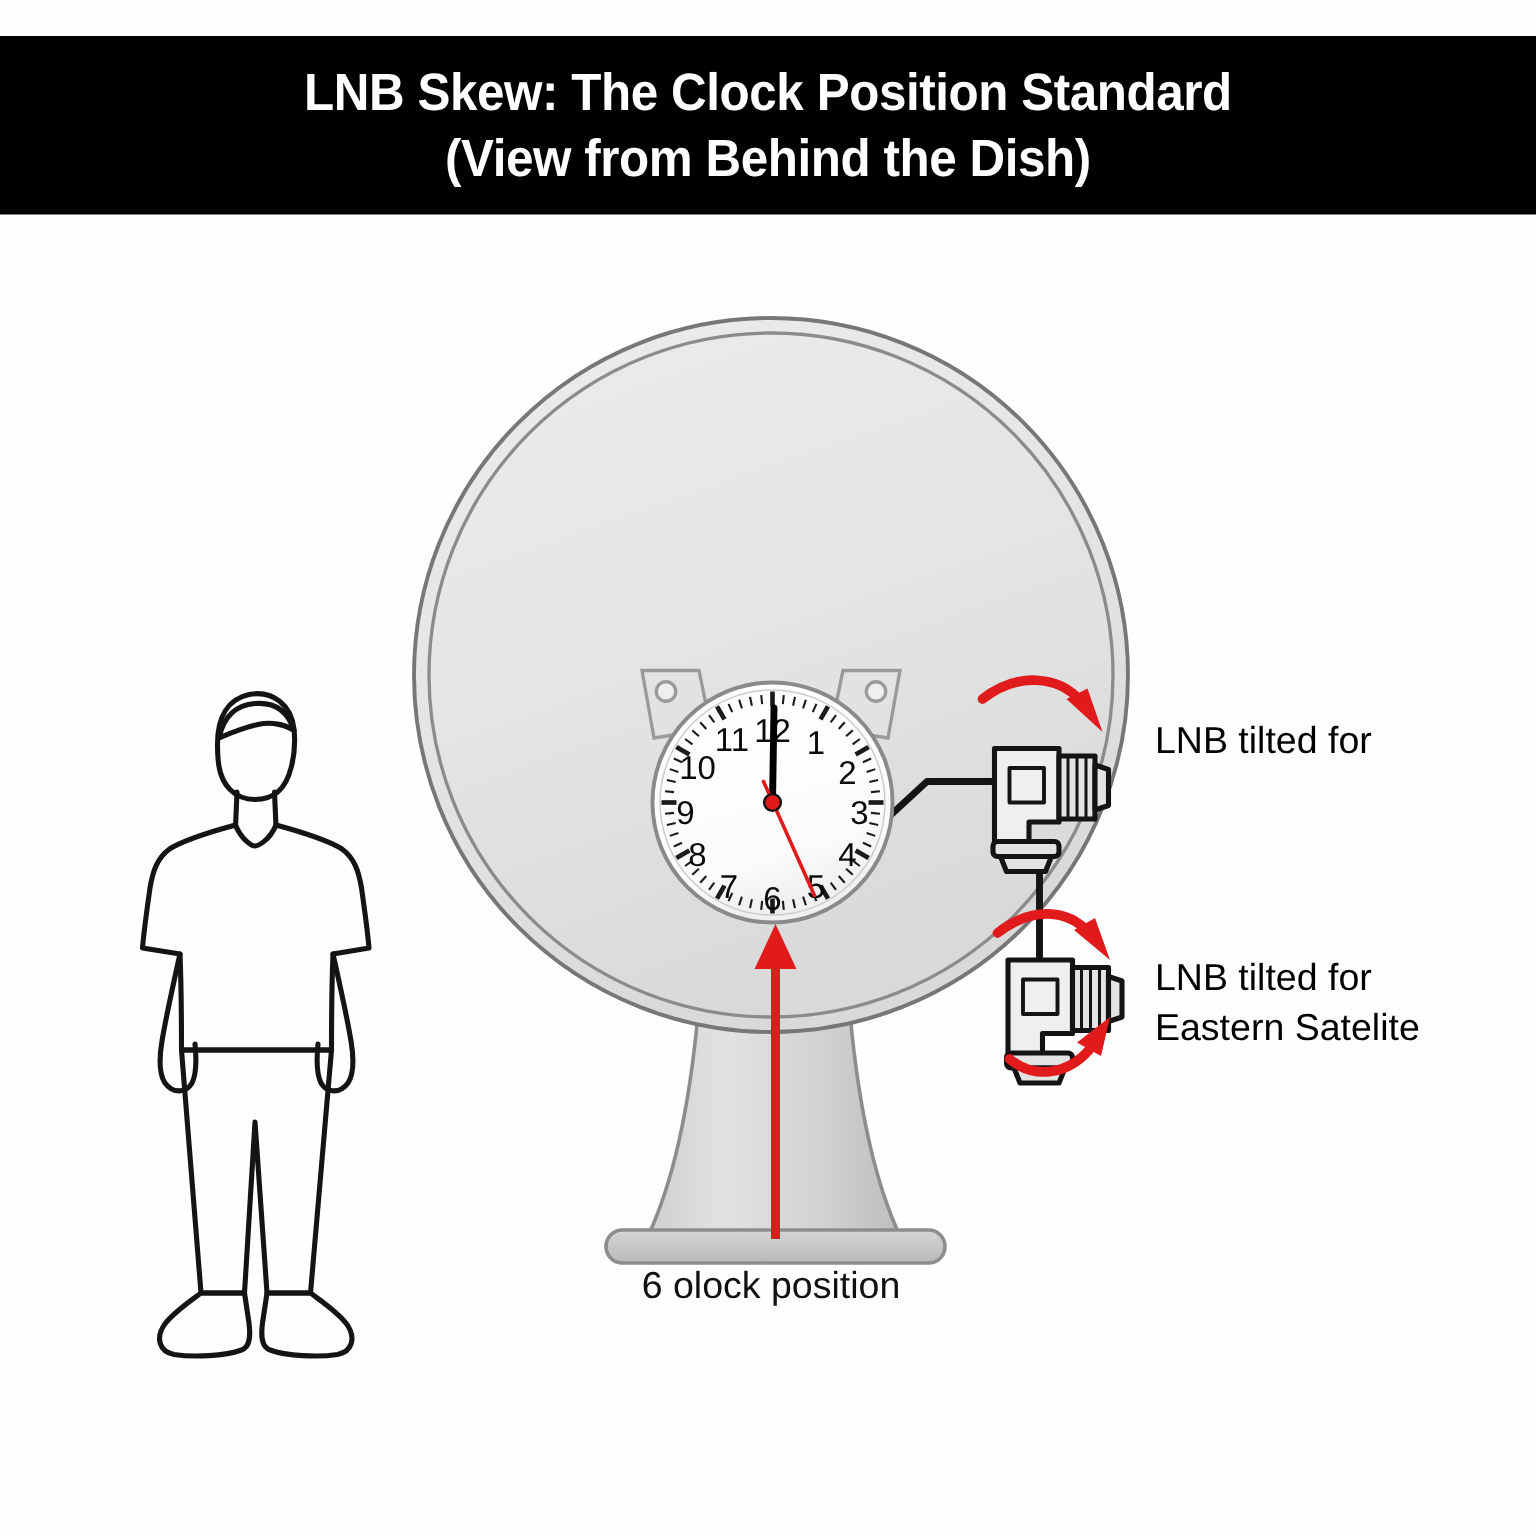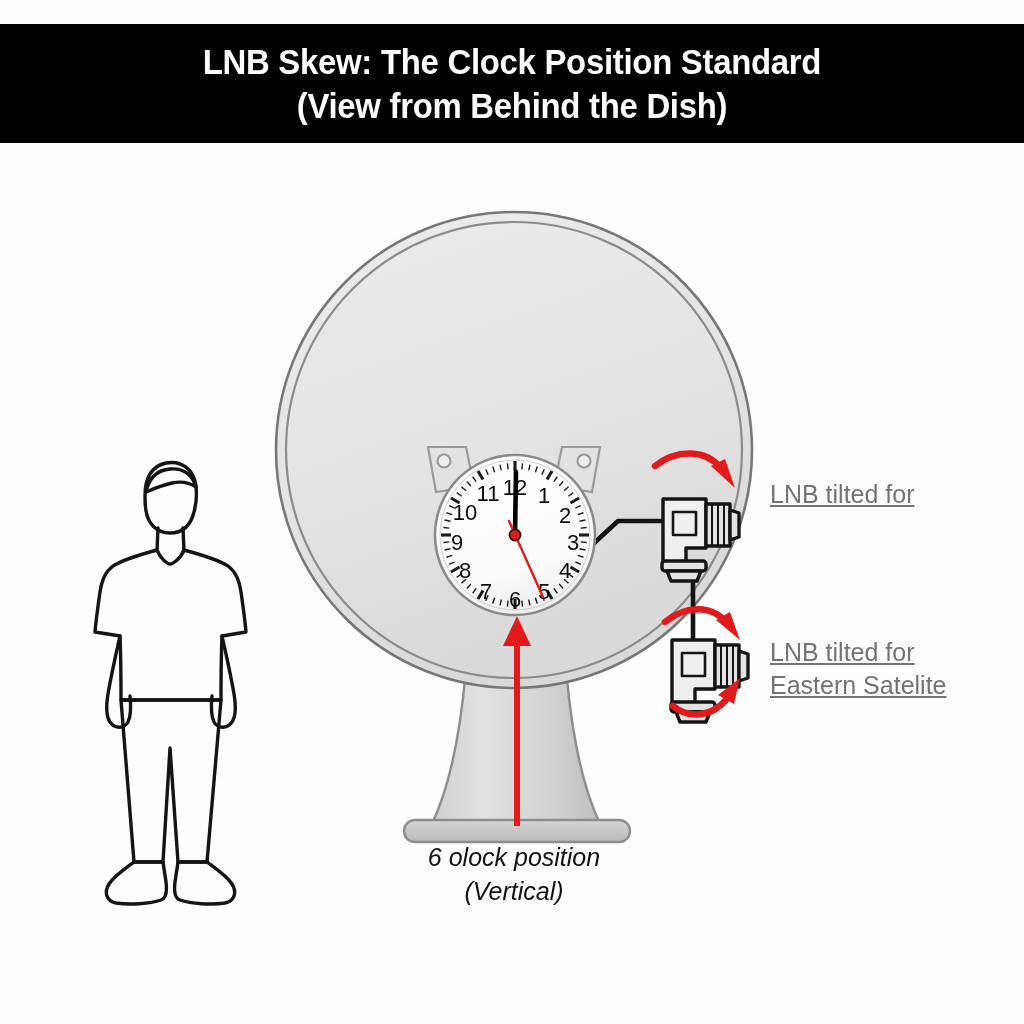--- a/index.html
+++ b/index.html
@@ -57,10 +57,9 @@
     position: absolute;
     font-family: "Liberation Sans", sans-serif;
     font-size: 25px;
-    color: #737373;
+    color: #000000;
     line-height: 33px;
     white-space: nowrap;
-    text-decoration: underline;
   }
   #label-east  { left: 770px; top: 478px; }
   #label-west  { left: 770px; top: 636px; }

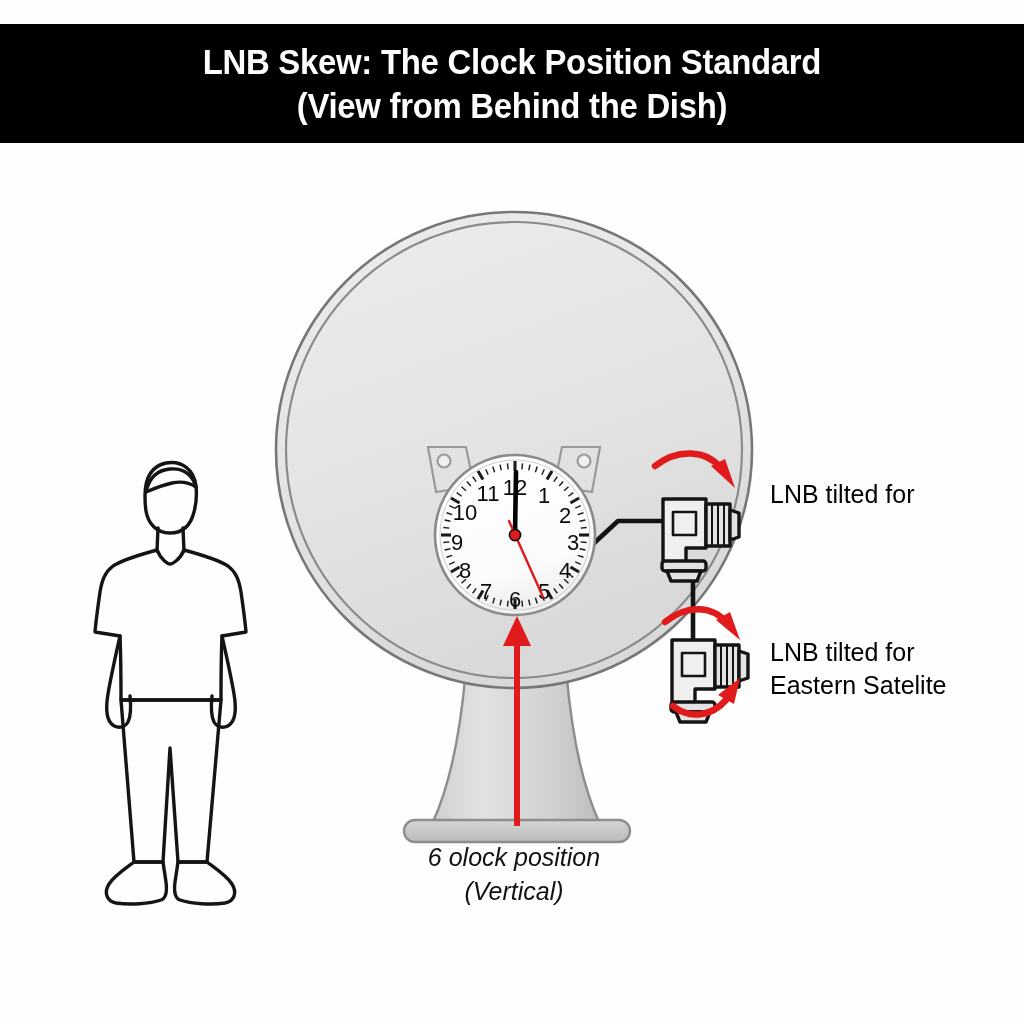--- a/index.html
+++ b/index.html
@@ -74,7 +74,7 @@
     line-height: 34px;
     color: #111111;
   }
-  #caption-bottom .cap-inner { display: inline-block; transform: translateX(2px); font-style: italic; }
+  #caption-bottom .cap-inner { display: inline-block; transform: translateX(2px); }
 </style>
 </head>
 <body>

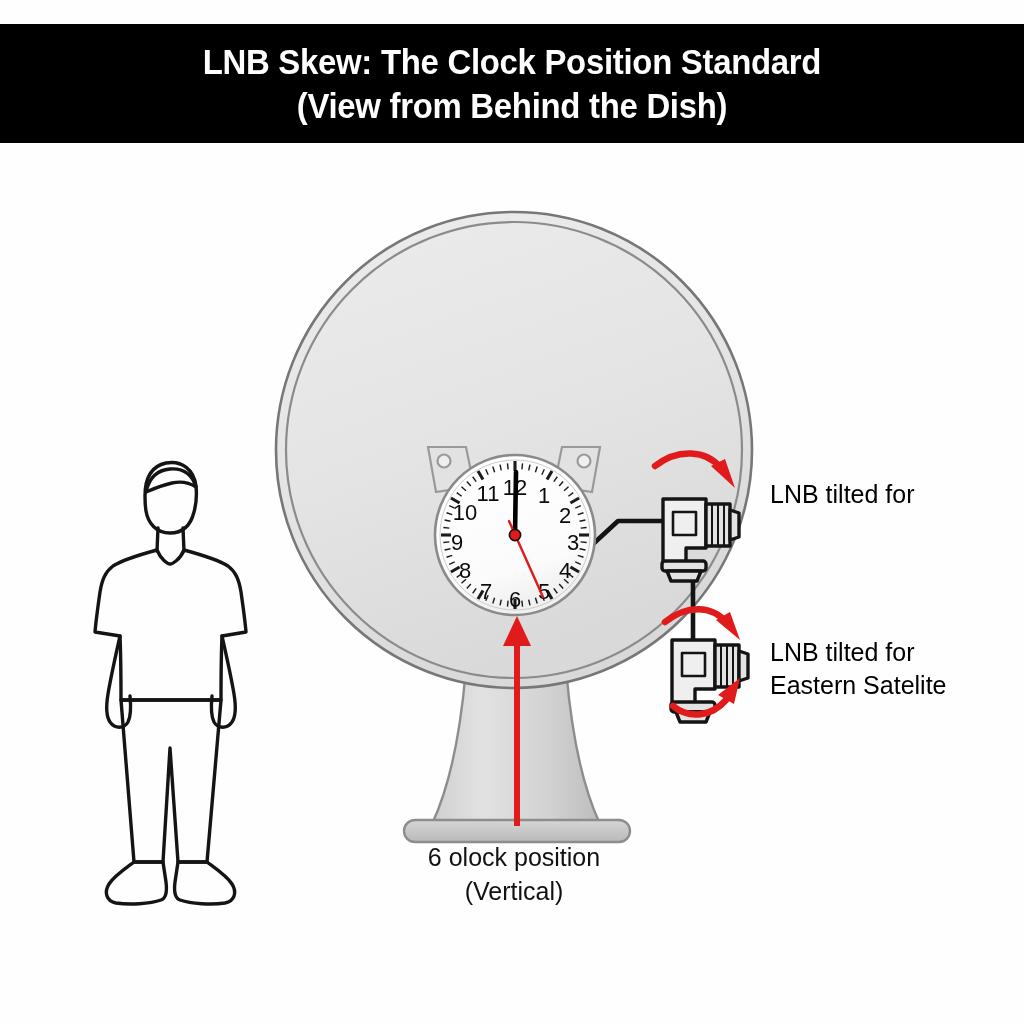--- a/index.html
+++ b/index.html
@@ -323,7 +323,6 @@
   <div id="caption-bottom">
     <div class="cap-inner">
       <div>6 olock position</div>
-      <div>(Vertical)</div>
     </div>
   </div>
 

